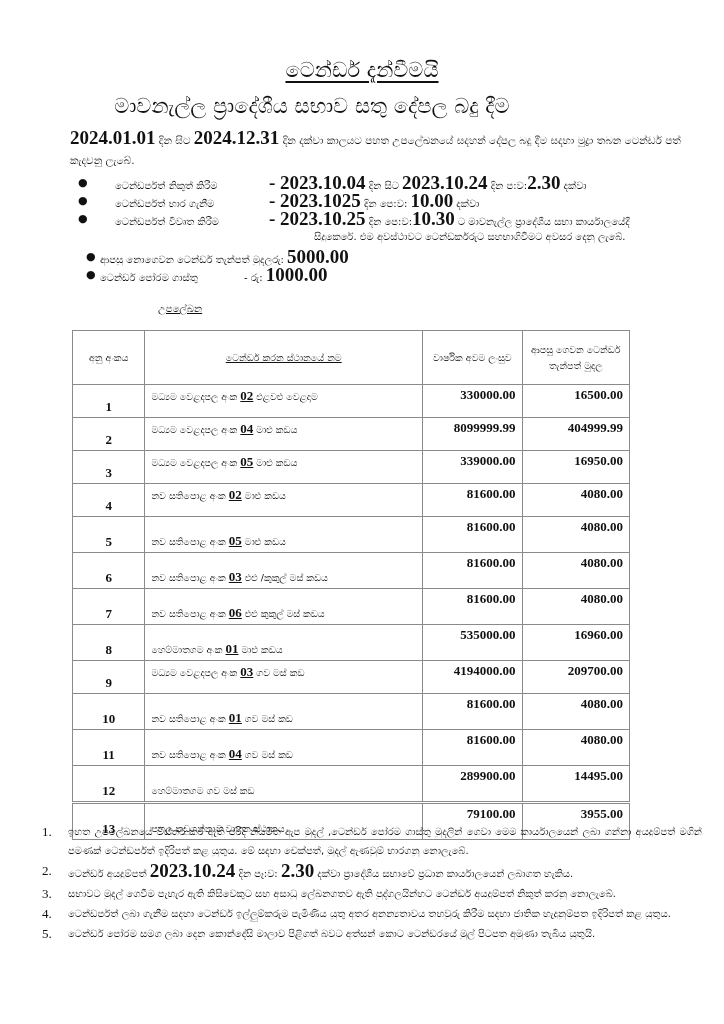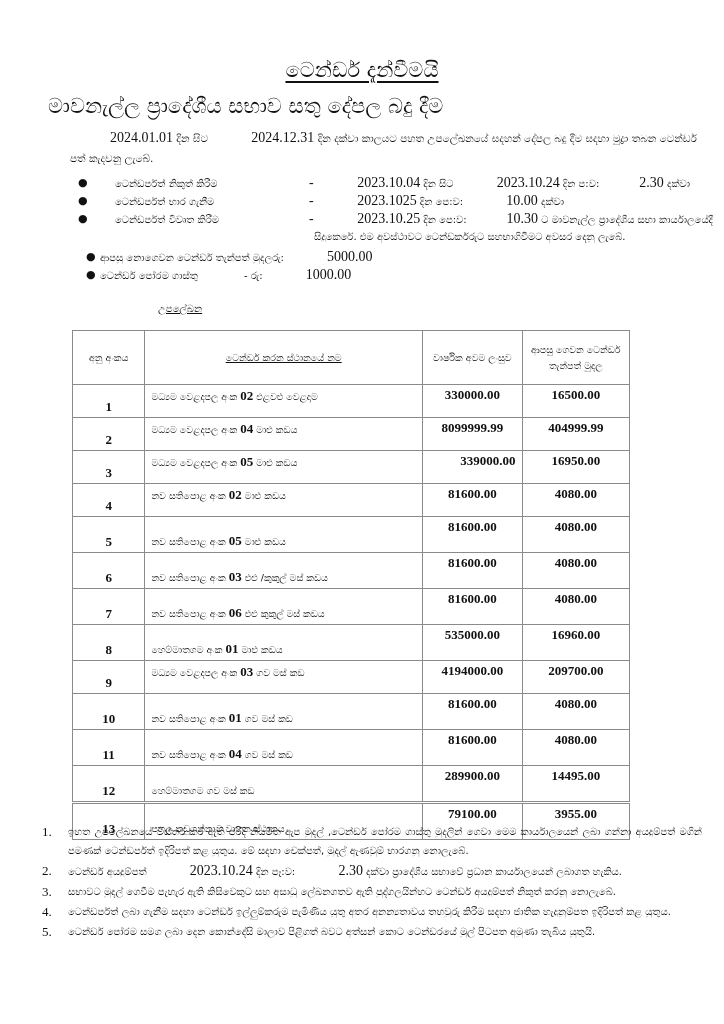--- a/index.html
+++ b/index.html
@@ -14,8 +14,8 @@
     }
     .title span { text-decoration: underline; text-underline-offset: 4px; text-decoration-thickness: 2px; }
     .subtitle {
-      position: absolute; top: 94px; left: 0; width: 624px; text-align: left;
-      font-family: "DejaVu Sans", sans-serif; font-size: 21px; margin-left: 48px;
+      position: absolute; top: 94px; left: 0; width: 624px; text-align: center;
+      font-family: "DejaVu Sans", sans-serif; font-size: 21px;
     }
     .intro {
       position: absolute; top: 128px; left: 70px; width: 630px;

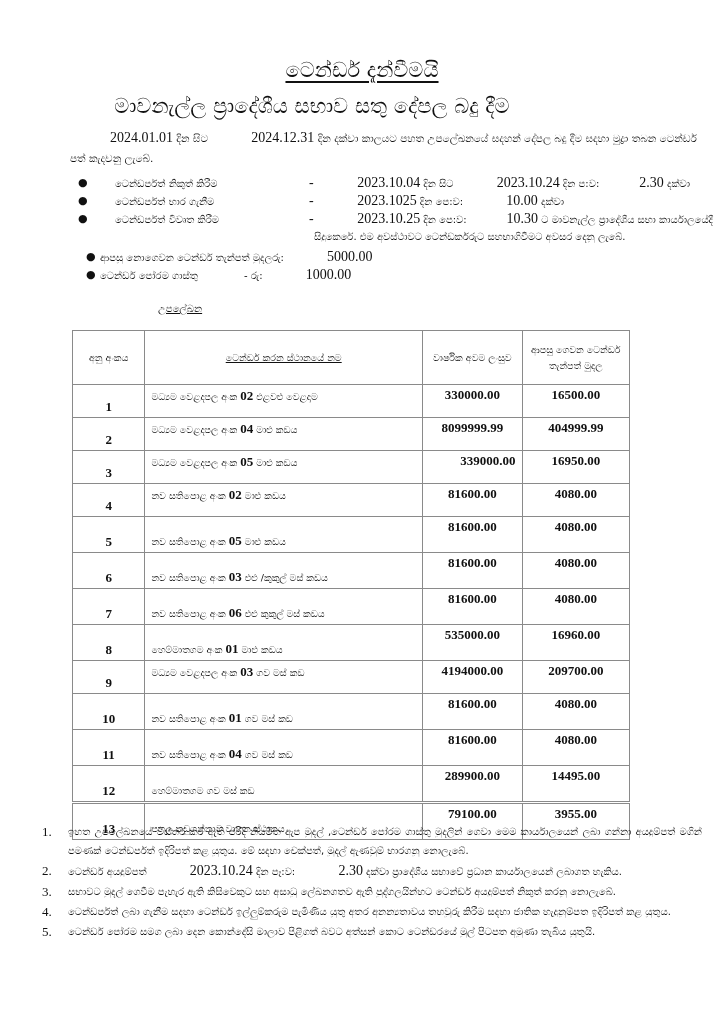--- a/index.html
+++ b/index.html
@@ -21,7 +21,7 @@
       position: absolute; top: 128px; left: 70px; width: 630px;
       font-family: "DejaVu Sans", sans-serif; font-size: 10.5px; line-height: 20px;
     }
-    .intro b, .bullets b, .notes b { font-family: "Liberation Serif", serif; font-size: 14px; font-weight: normal; margin-left: 40px; }
+    .intro b, .bullets b, .notes b { font-family: "Liberation Serif", serif; font-size: 19px; font-weight: bold; }
     .bullets {
       position: absolute; top: 174px; left: 92px; width: 600px; margin: 0; padding: 0; list-style: none;
       font-family: "DejaVu Sans", sans-serif; font-size: 10px;

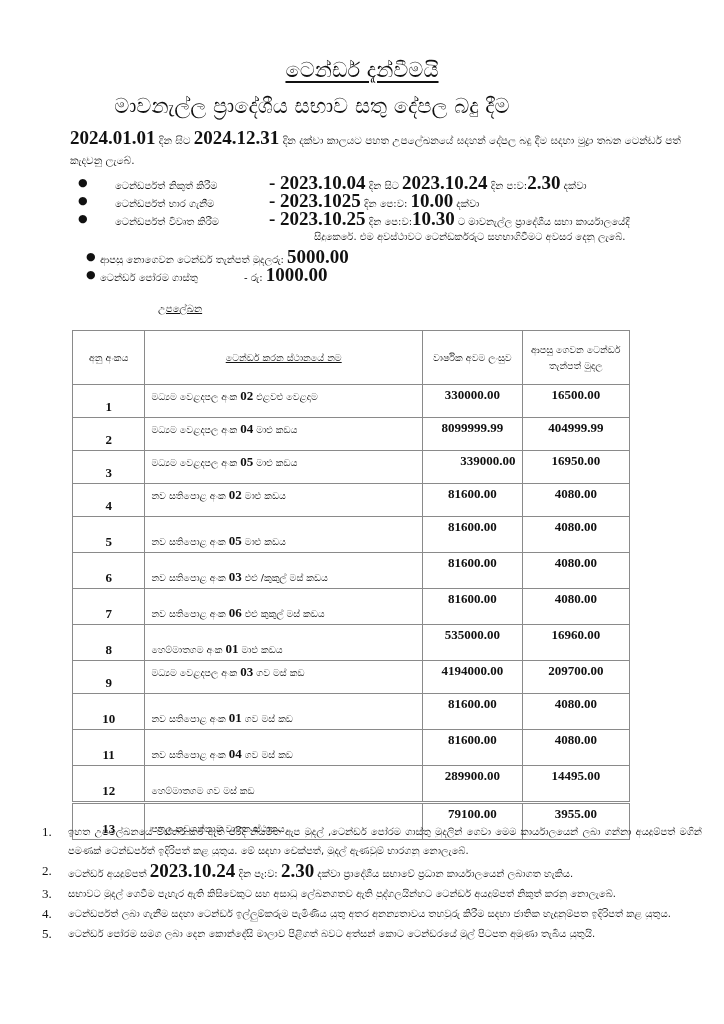--- a/index.html
+++ b/index.html
@@ -52,7 +52,7 @@
     td.num.center { text-align: right; }
     td.name { padding-top: 3px !important; }
     td.name.bottom { vertical-align: bottom; padding-bottom: 3px !important; }
-    td.name b { font-family: "Liberation Serif", serif; font-size: 13px; }
+    td.name b { font-family: "Liberation Serif", serif; font-size: 13px; text-decoration: underline; }
     tr.dbl td { border-top: 3px double #8a8a8a; }
     .notes {
       position: absolute; top: 822px; left: 42px; width: 660px; margin: 0; padding: 0; list-style: none;

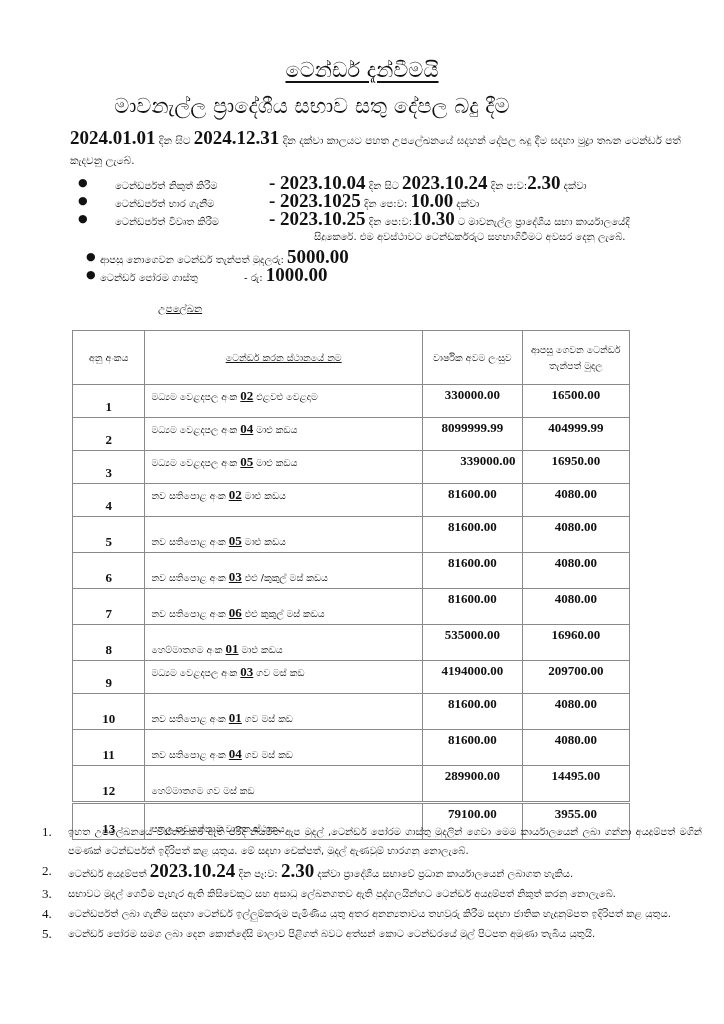--- a/index.html
+++ b/index.html
@@ -48,7 +48,7 @@
     .c-rent { width: 87px; }
     .c-dep { width: 95px; }
     td.no { text-align: center; vertical-align: bottom !important; font-family: "Liberation Serif", serif; font-weight: bold; font-size: 13px; padding-bottom: 2px !important; }
-    td.num { text-align: center; font-family: "Liberation Serif", serif; font-weight: bold; font-size: 13px; padding-top: 2px !important; }
+    td.num { text-align: right; font-family: "Liberation Serif", serif; font-weight: bold; font-size: 13px; padding-top: 2px !important; }
     td.num.center { text-align: right; }
     td.name { padding-top: 3px !important; }
     td.name.bottom { vertical-align: bottom; padding-bottom: 3px !important; }

